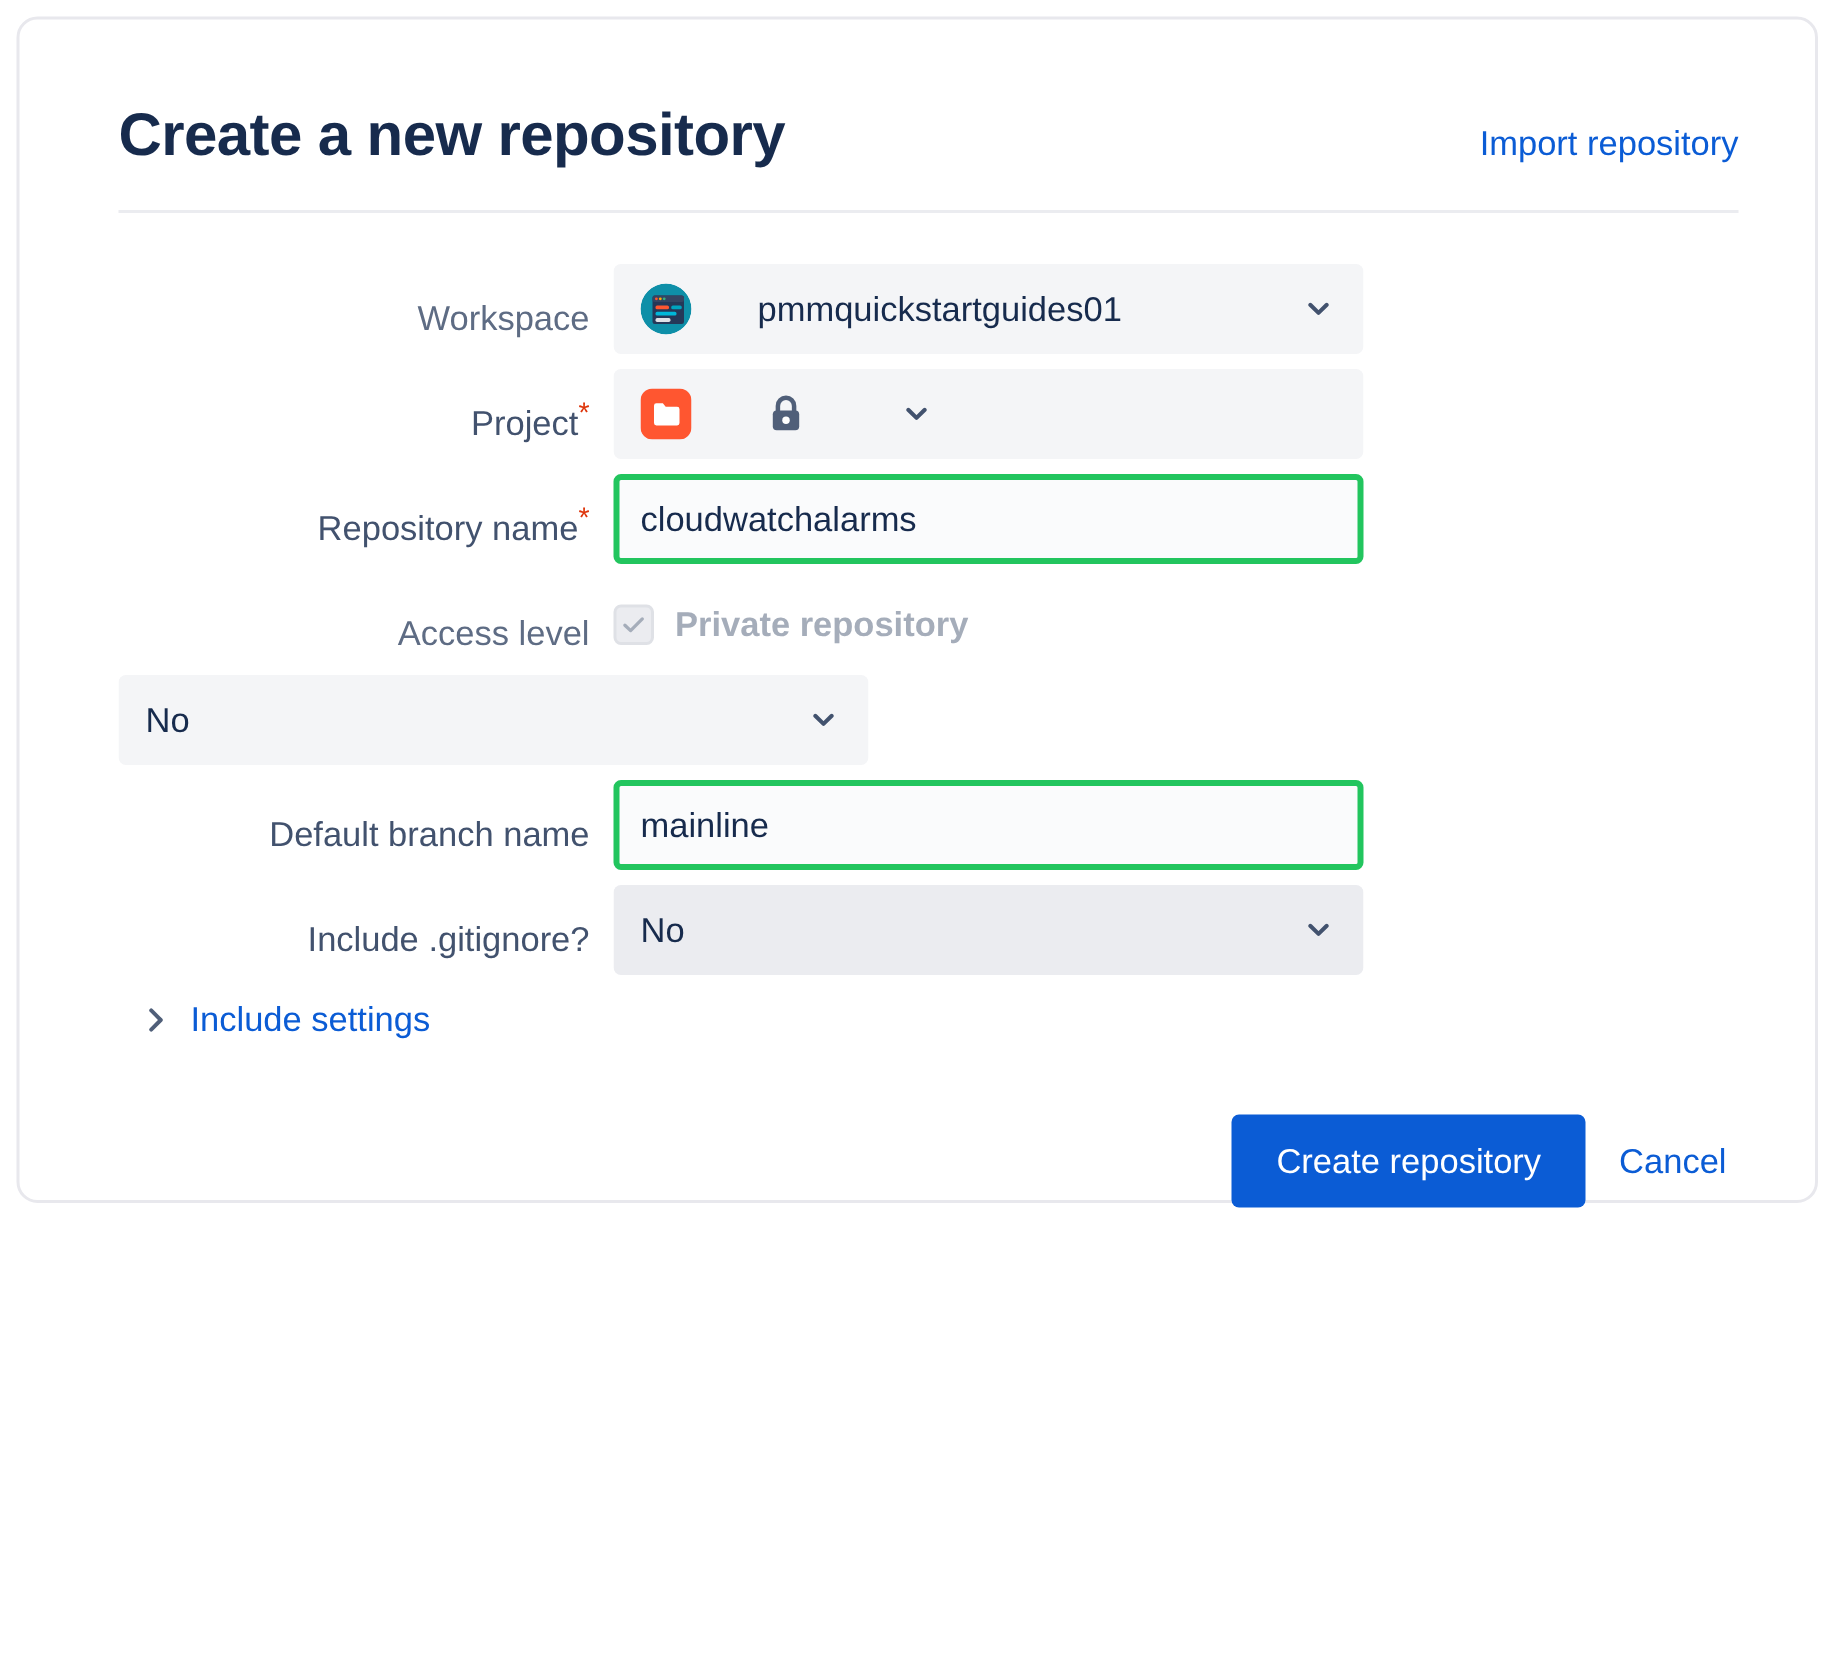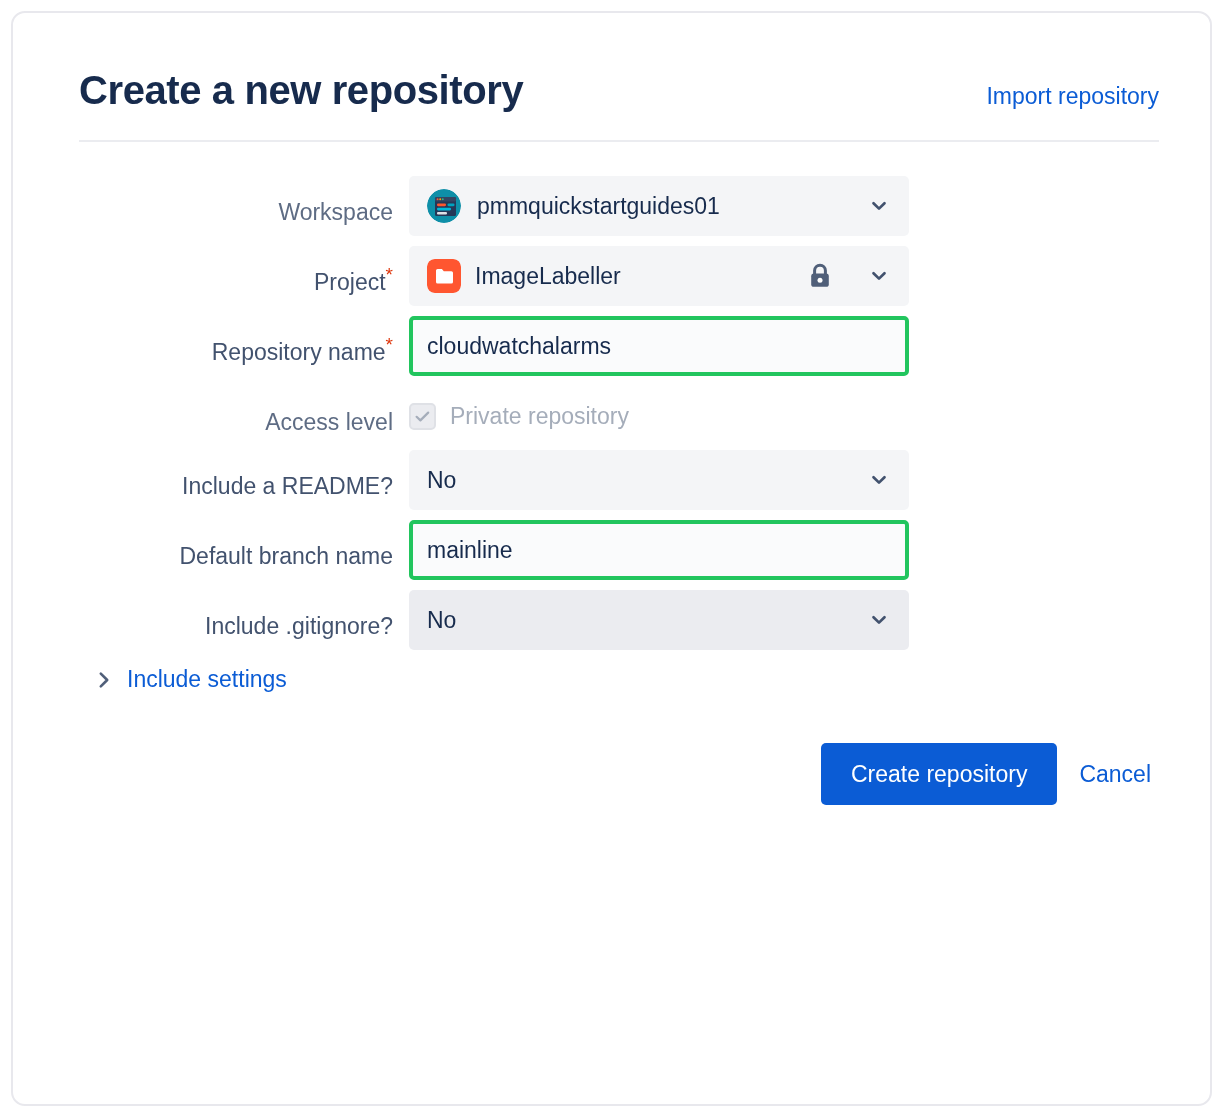--- a/index.html
+++ b/index.html
@@ -18,7 +18,7 @@
   .card {
     position: absolute;
     left: 11px; top: 11px;
-    width: 1201px; height: 1095px;
+    width: 1201px; height: 791px;
     background: #ffffff;
     border: 2px solid #E8E8ED;
     border-radius: 14px;

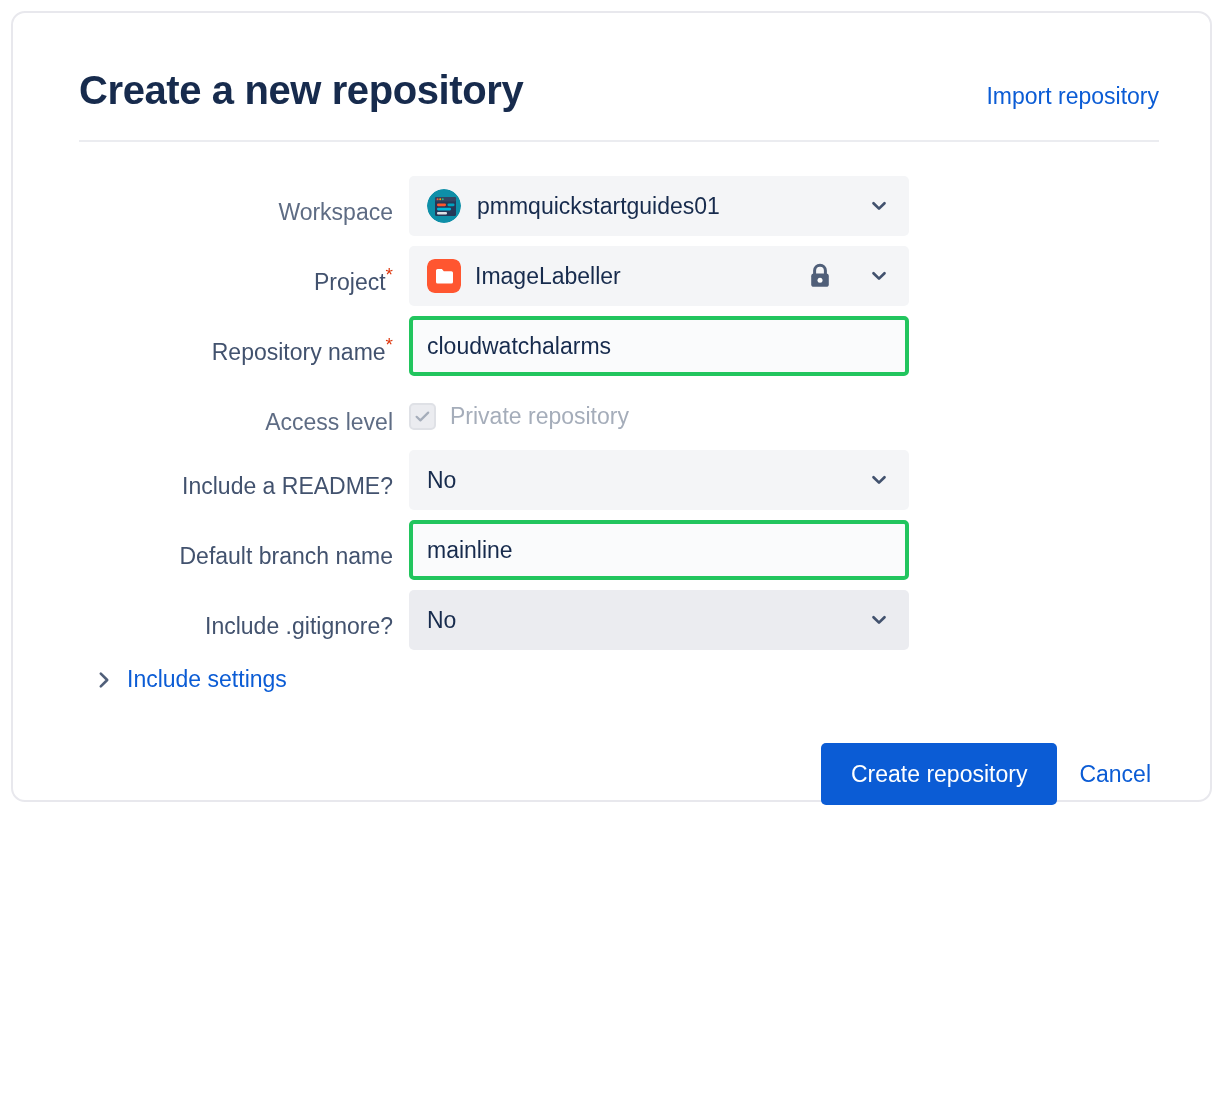--- a/index.html
+++ b/index.html
@@ -97,6 +97,7 @@
     padding: 0 16px;
     cursor: pointer;
     overflow: hidden;
+    gap: 28px;
   }
   .select.hovered { background: #EBECF0; }
   .select .value {

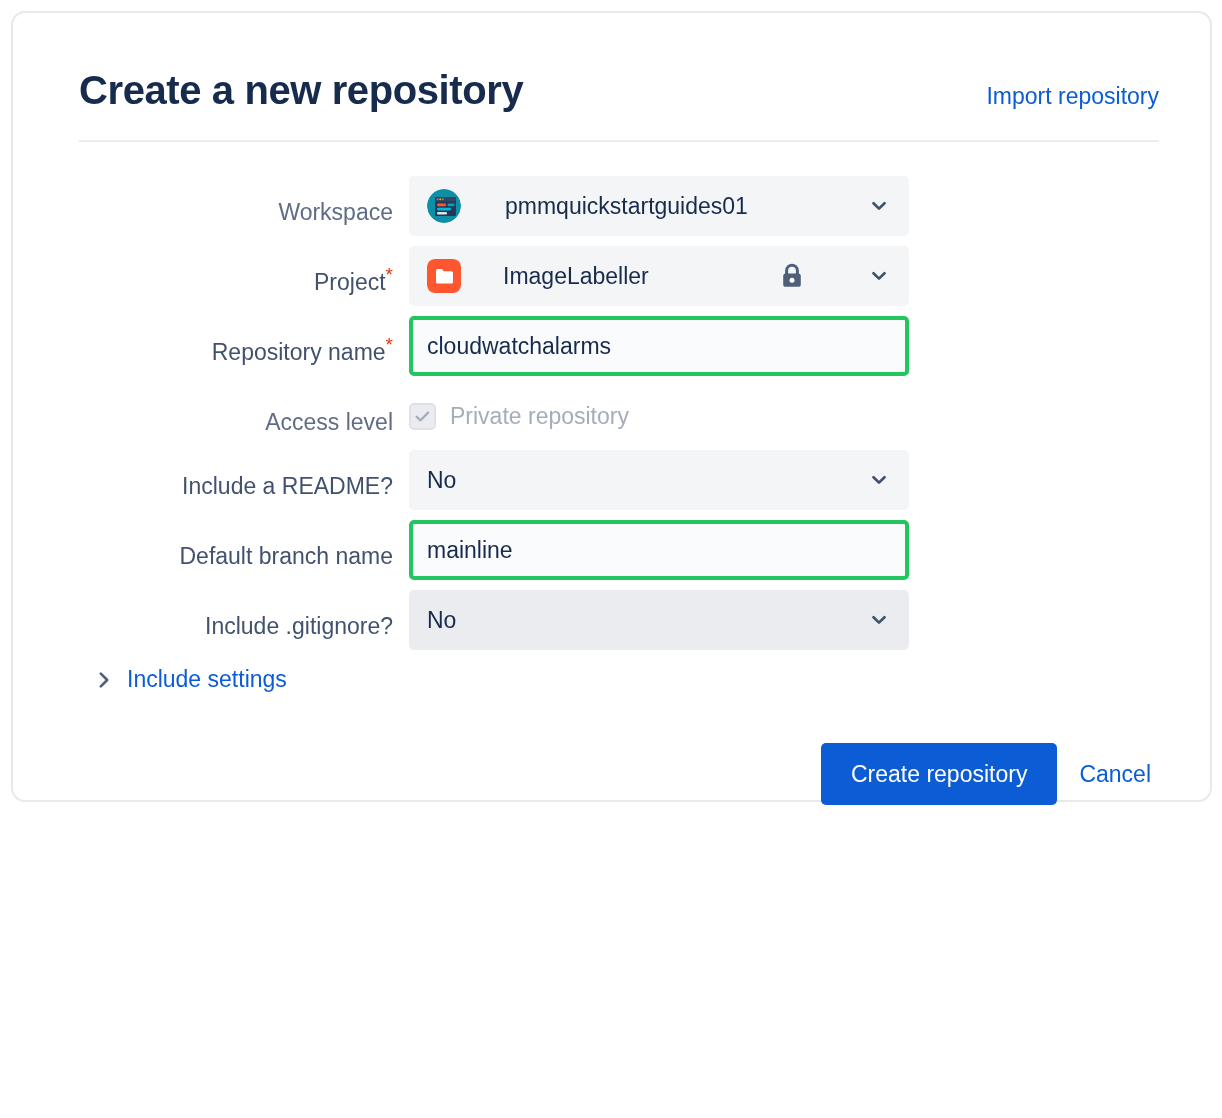--- a/index.html
+++ b/index.html
@@ -279,7 +279,6 @@
                 <rect x="0" y="0" width="34" height="34" rx="7" fill="#FF5630"></rect>
                 <path d="M9 11.5 a1.6 1.6 0 0 1 1.6-1.6 h4.3 l1.9 2.3 h7.6 a1.6 1.6 0 0 1 1.6 1.6 v9.2 a1.6 1.6 0 0 1 -1.6 1.6 h-13.8 a1.6 1.6 0 0 1 -1.6 -1.6 z" fill="#FFFFFF"></path>
               </svg>
-              <span class="value">ImageLabeller</span>
               <span class="lockwrap">
                 <svg width="26" height="28" viewBox="0 0 26 28">
                   <path d="M7.6 12 V8.6 a5.4 5.4 0 0 1 10.8 0 V12" fill="none" stroke="#505F79" stroke-width="3"></path>

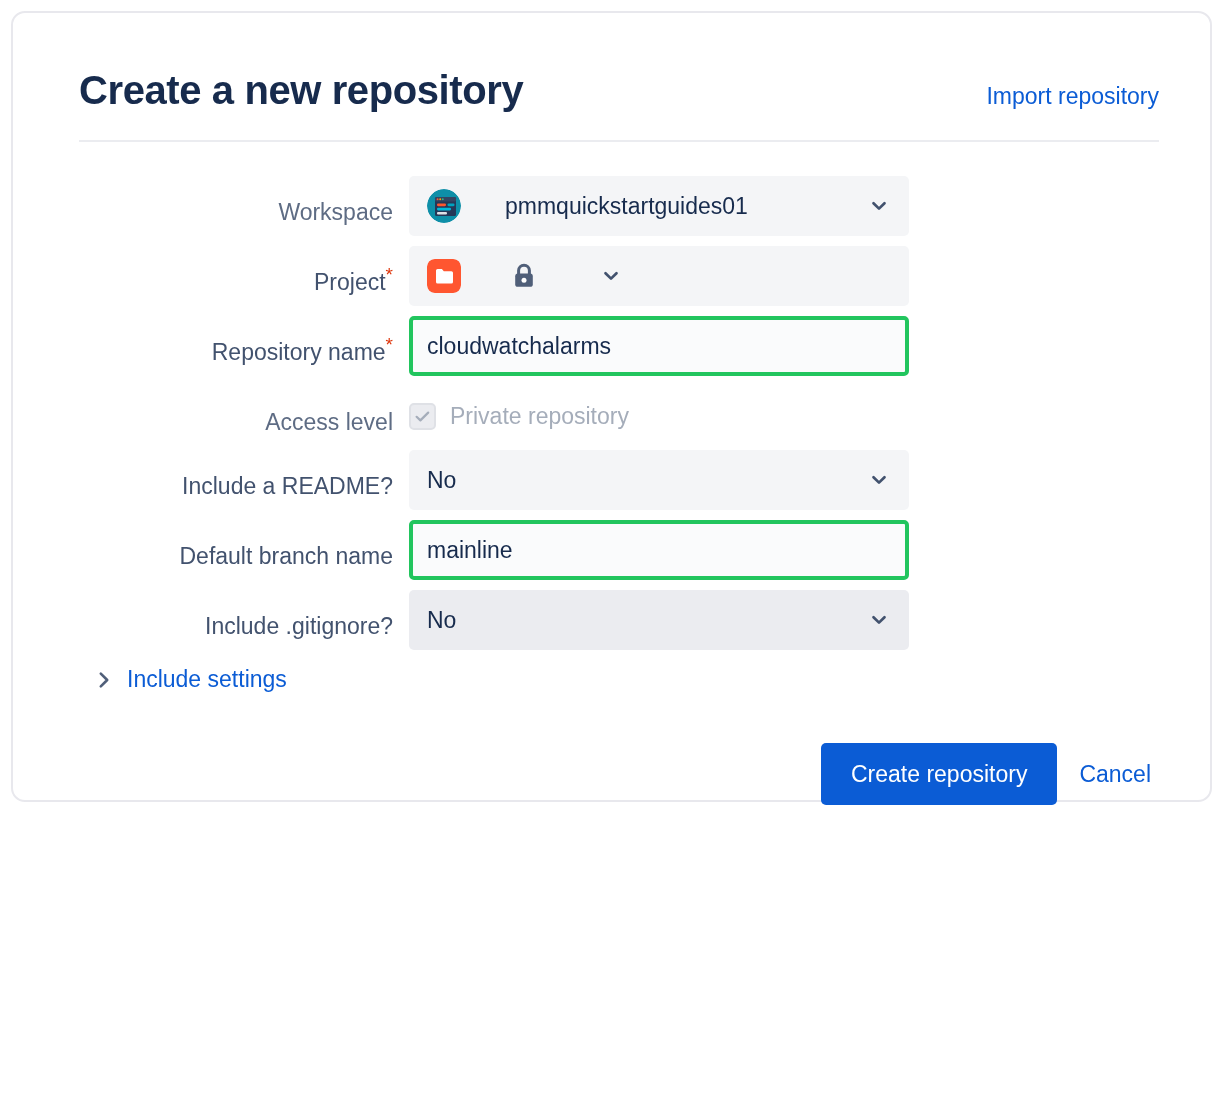--- a/index.html
+++ b/index.html
@@ -159,6 +159,7 @@
     display: flex;
     align-items: center;
     height: 60px;
+    font-weight: bold;
   }
   .checkbox {
     flex: 0 0 auto;

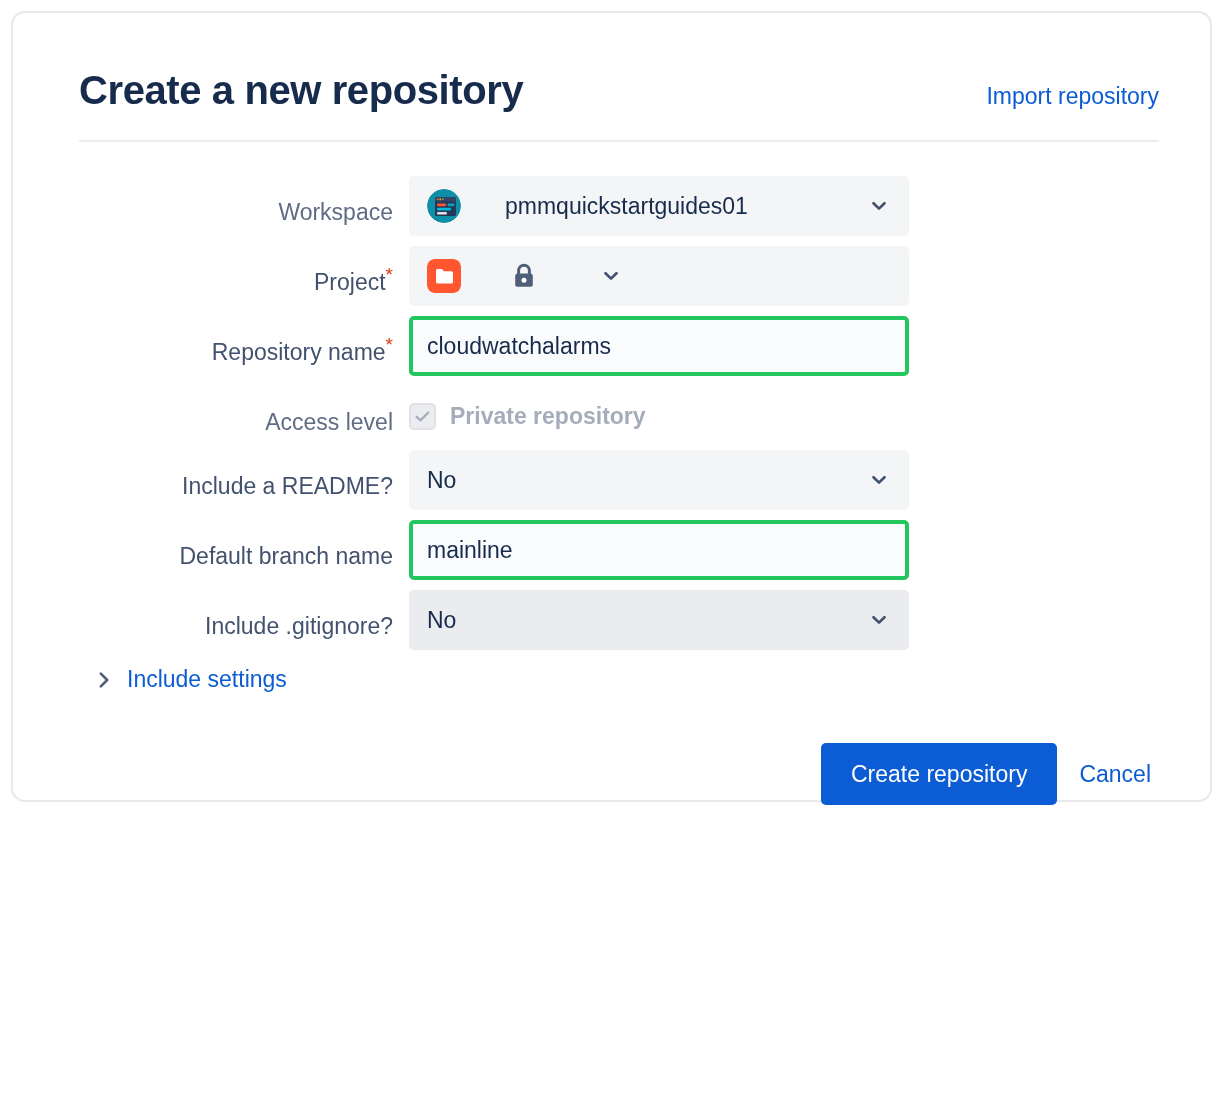--- a/index.html
+++ b/index.html
@@ -316,7 +316,6 @@
         </div>
 
         <div class="row">
-          <div class="label-cell dark">Include a README?</div>
           <div class="field-cell">
             <div class="select">
               <span class="value">No</span>

